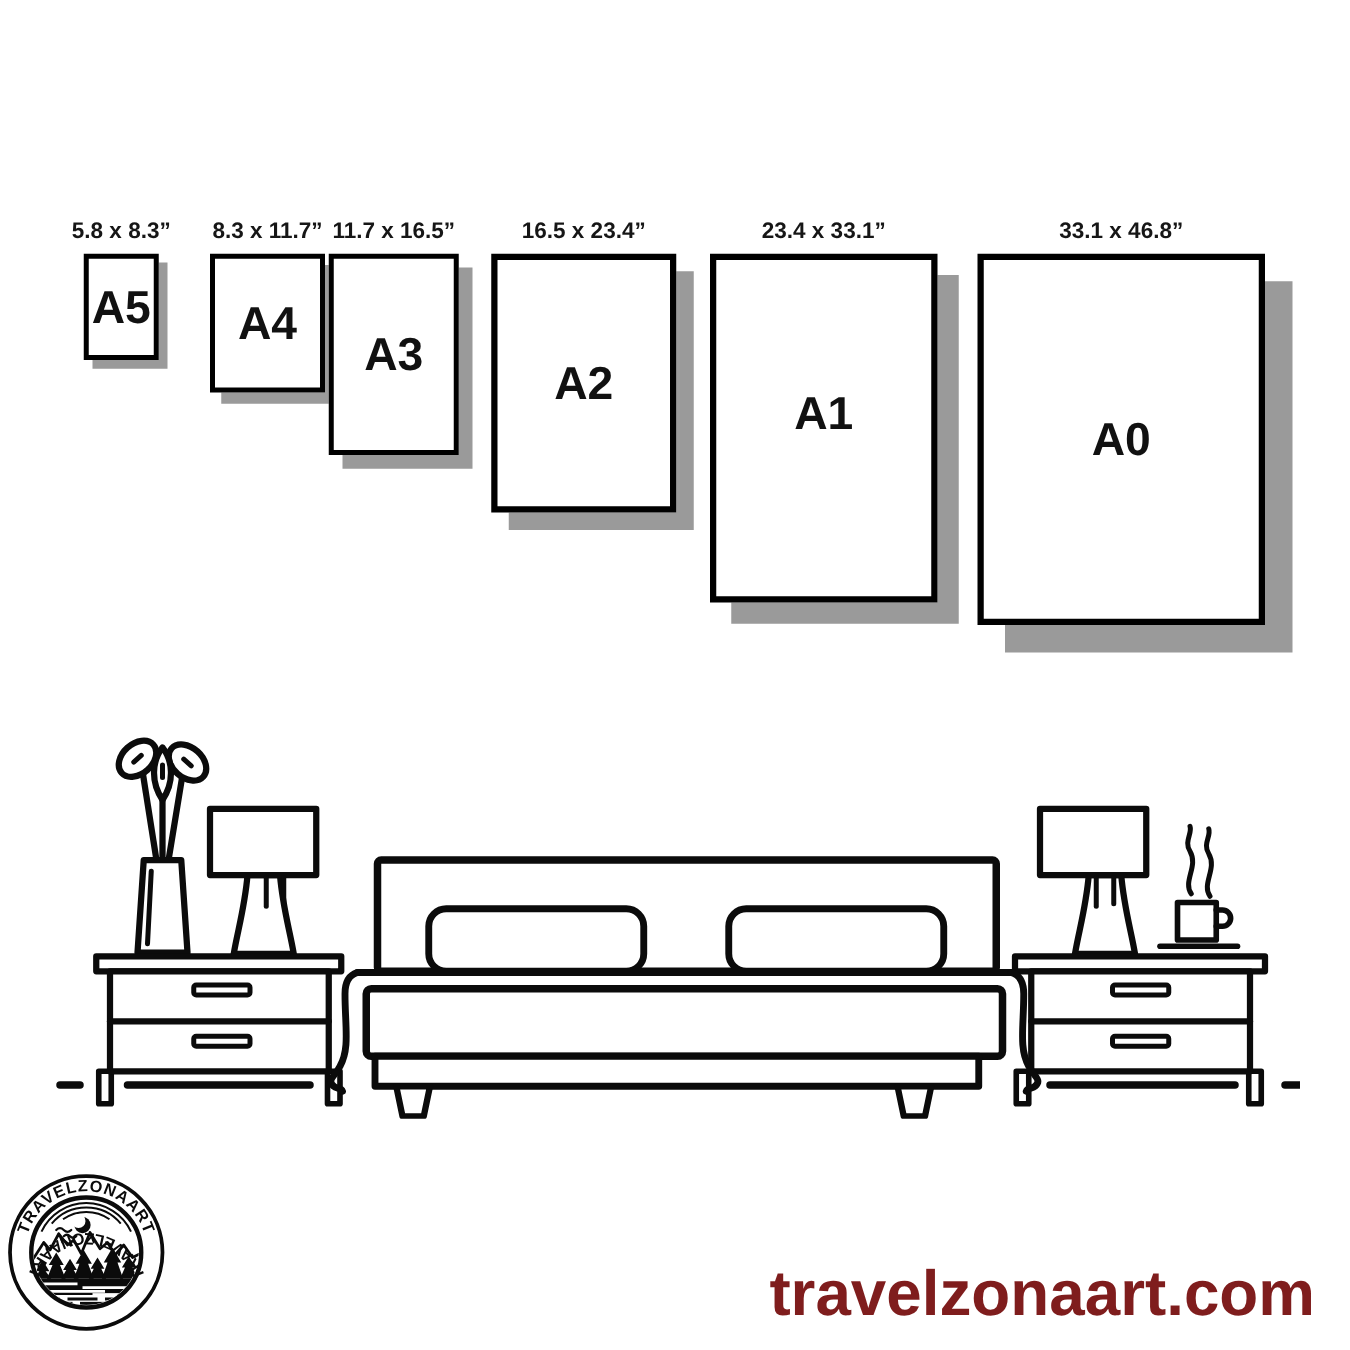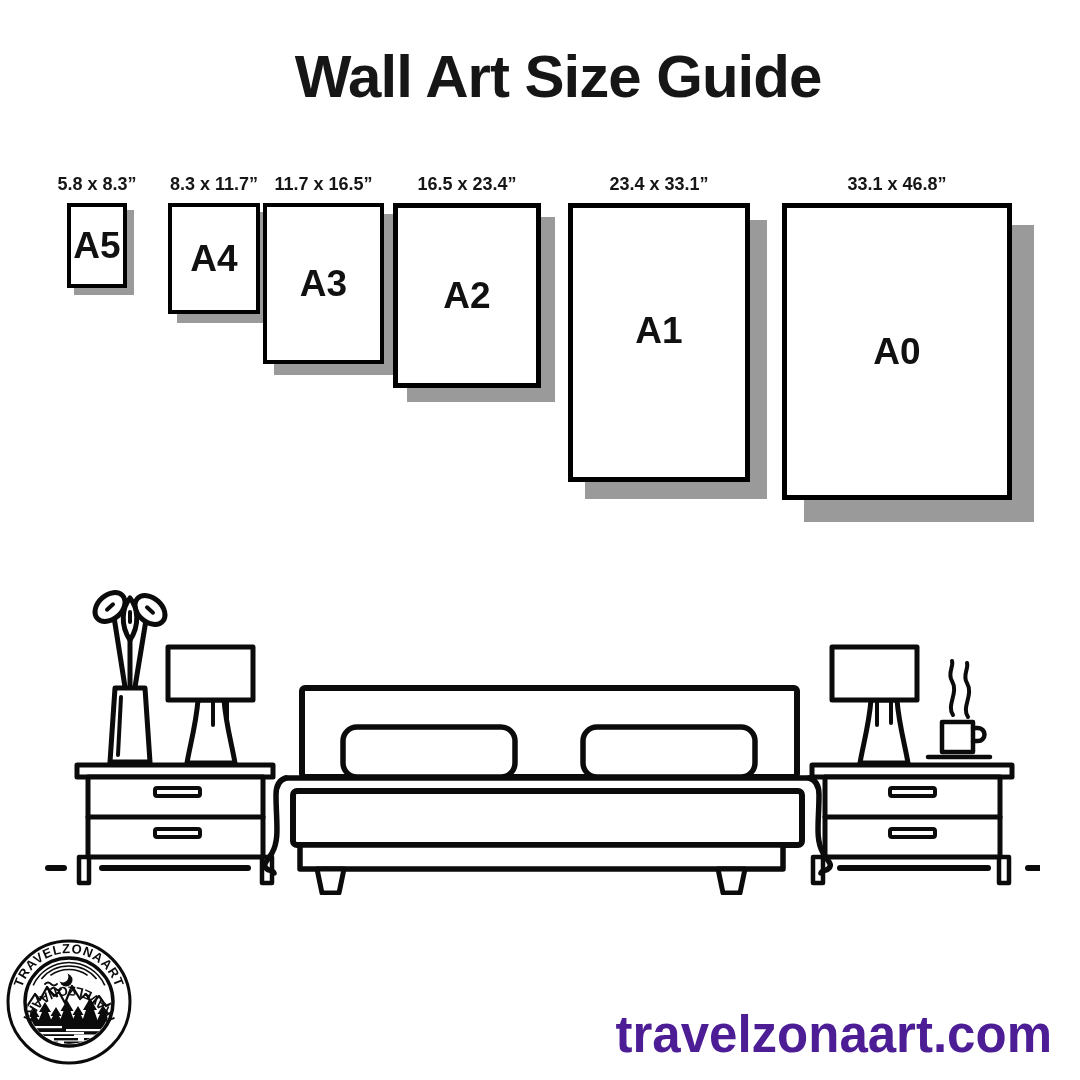--- a/index.html
+++ b/index.html
@@ -50,7 +50,6 @@
 
 <div class="canvas">
 
-  <div class="title">Wall Art Size Guide</div>
 
   <div class="size-item s-a5">
     <div class="dims">5.8 x 8.3”</div>

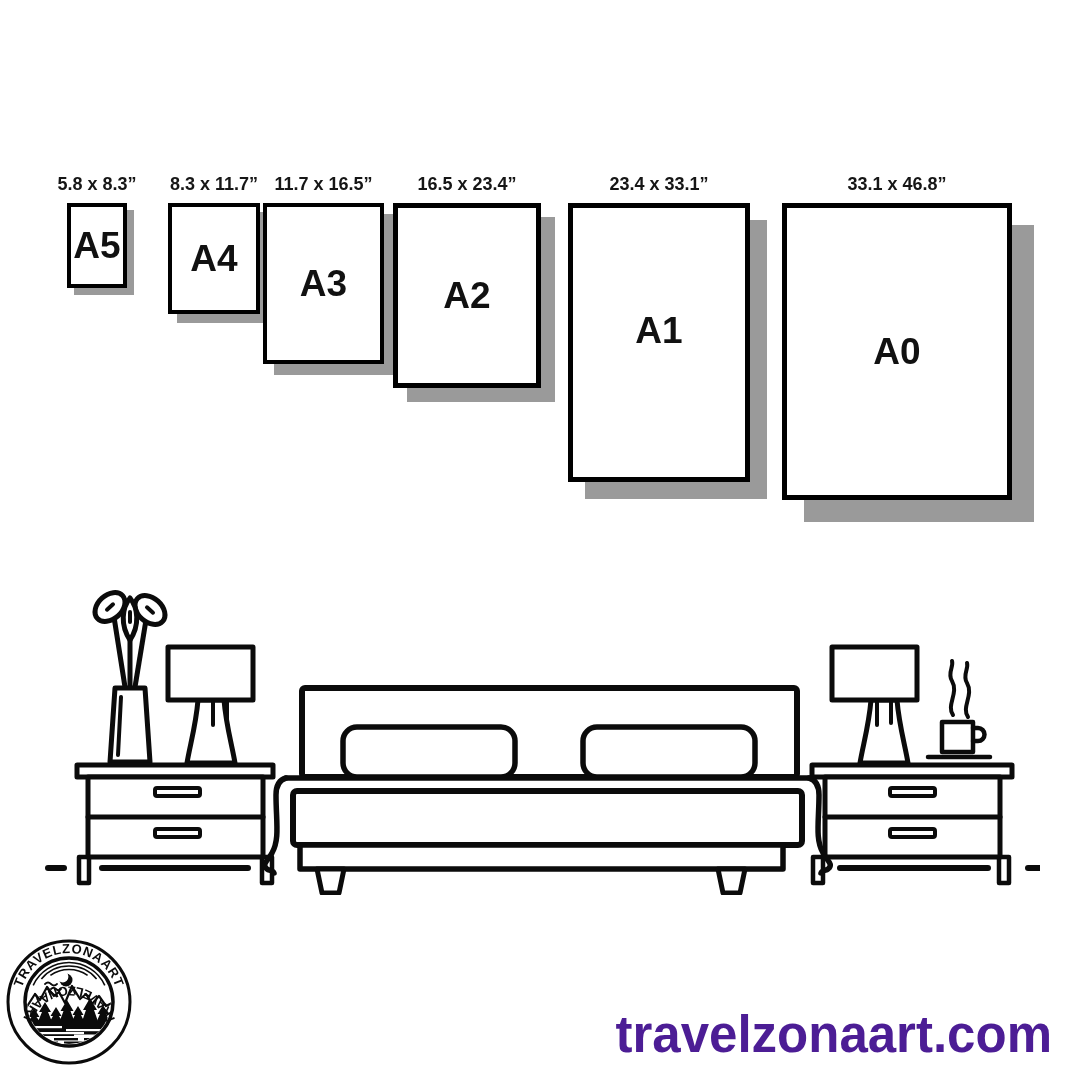--- a/index.html
+++ b/index.html
@@ -26,7 +26,7 @@
   .size-item .letter { font-weight:bold; font-size:37px; color:#111; }
   .s-a5 { left:67px;  width:60px;  height:85px;  }  .s-a5 .shadow { left:7px;  top:7px;  }
   .s-a4 { left:168px; width:92px;  height:111px; }  .s-a4 .shadow { left:9px;  top:9px;  }
-  .s-a3 { left:263px; width:121px; height:161px; }  .s-a3 .shadow { left:11px; top:11px; }
+  .s-a3 { left:263px; width:104px; height:161px; }  .s-a3 .shadow { left:11px; top:11px; }
   .s-a2 { left:393px; width:148px; height:185px;text-align:center; }  .s-a2 .shadow { left:14px; top:14px; }
   .s-a1 { left:568px; width:182px; height:279px; }  .s-a1 .shadow { left:17px; top:17px; }
   .s-a0 { left:782px; width:230px; height:297px; }  .s-a0 .shadow { left:22px; top:22px; }

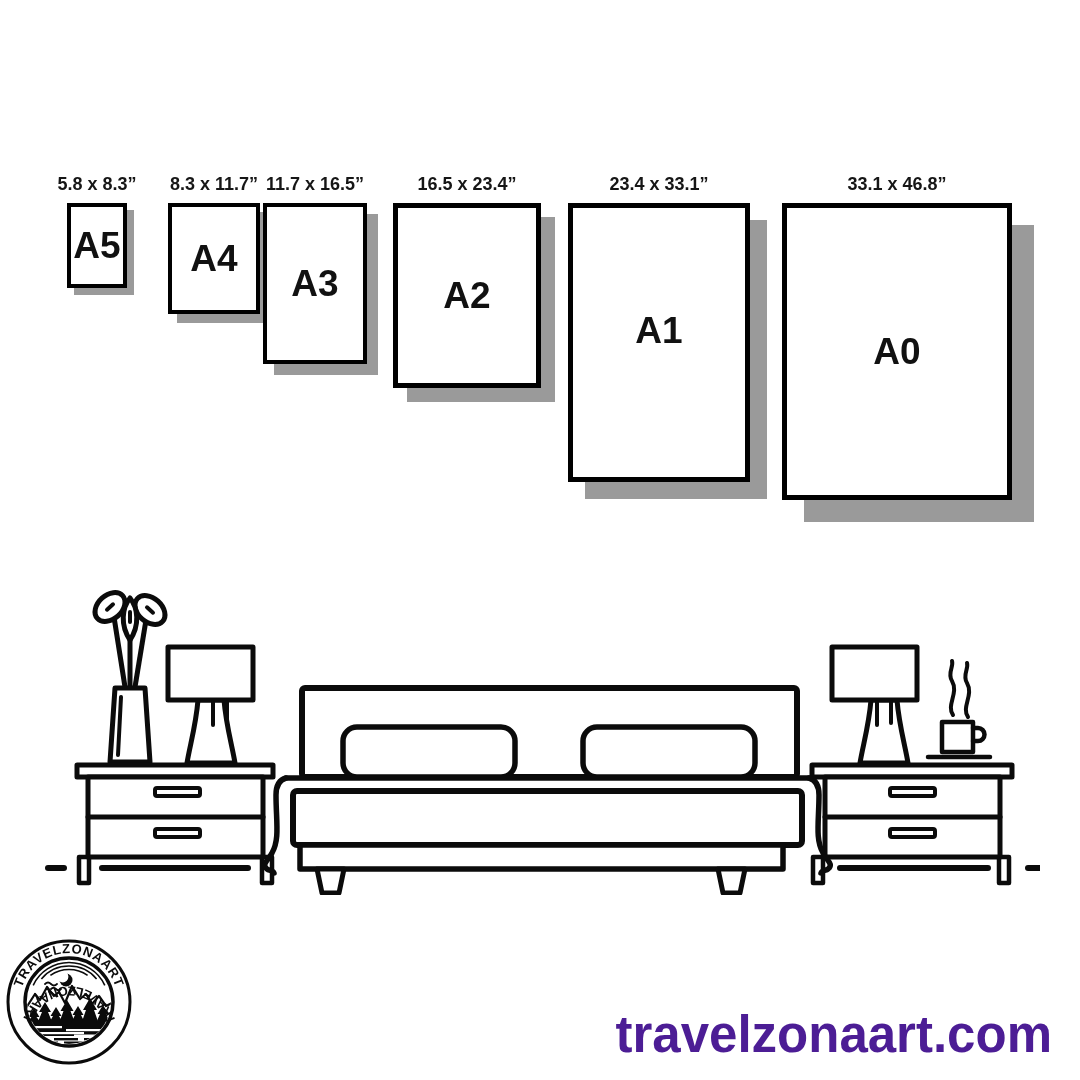--- a/index.html
+++ b/index.html
@@ -27,7 +27,7 @@
   .s-a5 { left:67px;  width:60px;  height:85px;  }  .s-a5 .shadow { left:7px;  top:7px;  }
   .s-a4 { left:168px; width:92px;  height:111px; }  .s-a4 .shadow { left:9px;  top:9px;  }
   .s-a3 { left:263px; width:104px; height:161px; }  .s-a3 .shadow { left:11px; top:11px; }
-  .s-a2 { left:393px; width:148px; height:185px;text-align:center; }  .s-a2 .shadow { left:14px; top:14px; }
+  .s-a2 { left:393px; width:148px; height:207px;text-align:center; }  .s-a2 .shadow { left:14px; top:14px; }
   .s-a1 { left:568px; width:182px; height:279px; }  .s-a1 .shadow { left:17px; top:17px; }
   .s-a0 { left:782px; width:230px; height:297px; }  .s-a0 .shadow { left:22px; top:22px; }
   .s-a2 .paper, .s-a1 .paper, .s-a0 .paper { border-width:5px; }

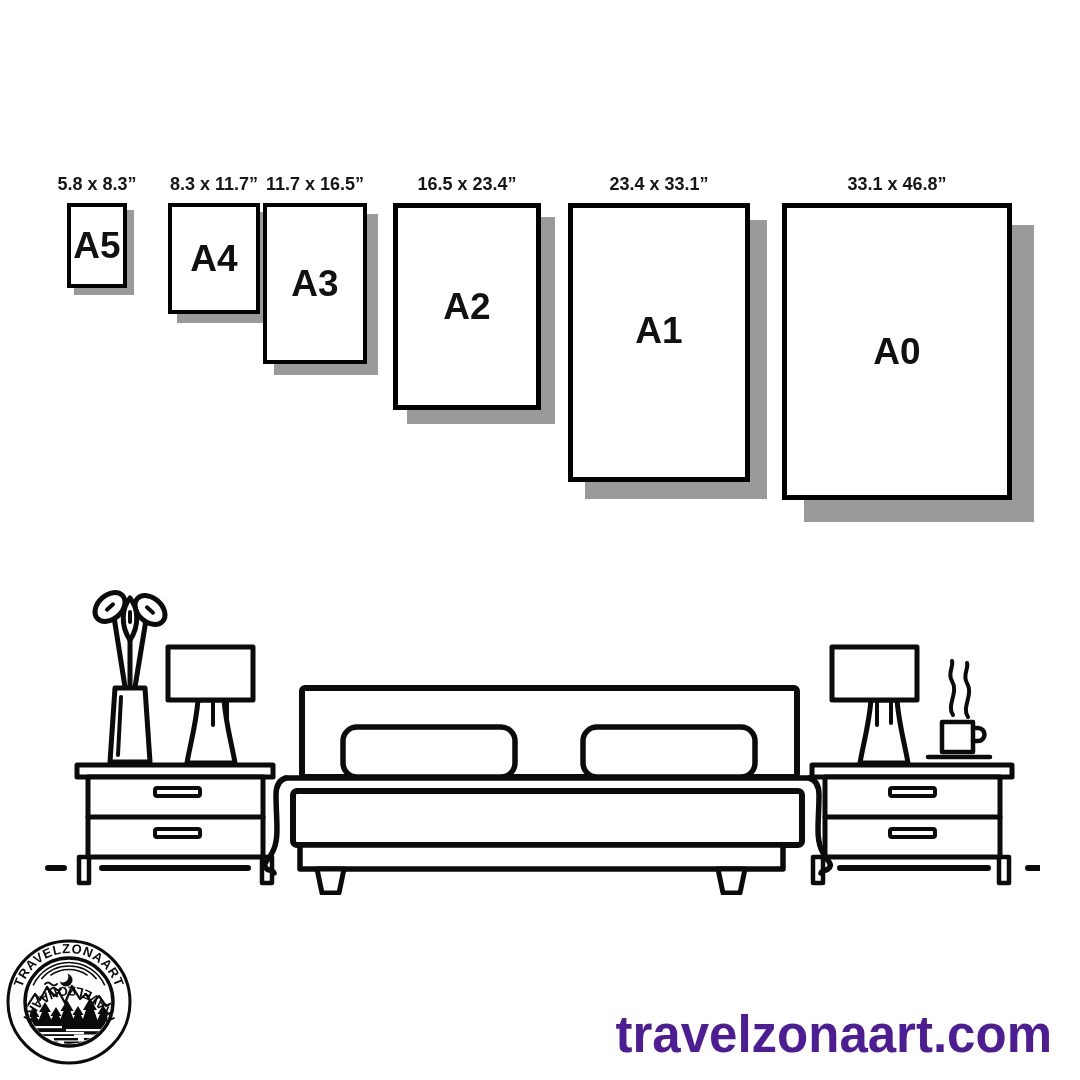--- a/index.html
+++ b/index.html
@@ -42,7 +42,7 @@
   
   .website {
     position:absolute; top:1005px; right:28px;
-    font-size:51px; font-weight:bold; color:#4c1d95; letter-spacing:0px;
+    font-size:51px; font-weight:bold; color:#7f1d1d; letter-spacing:0px;
   }
 </style>
 </head>

